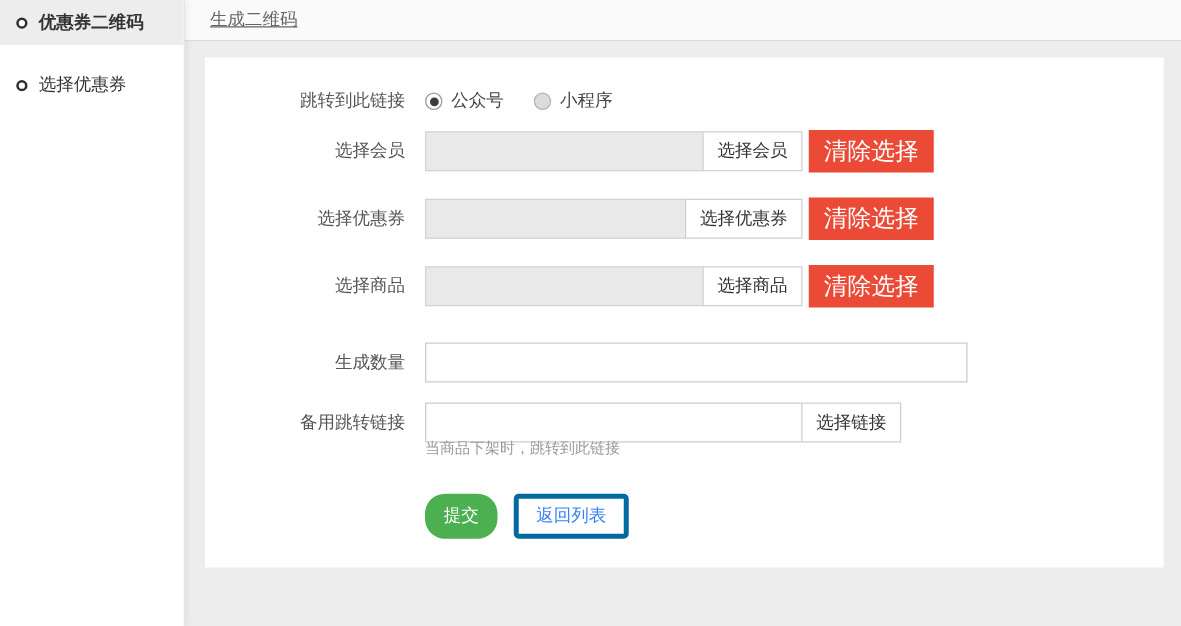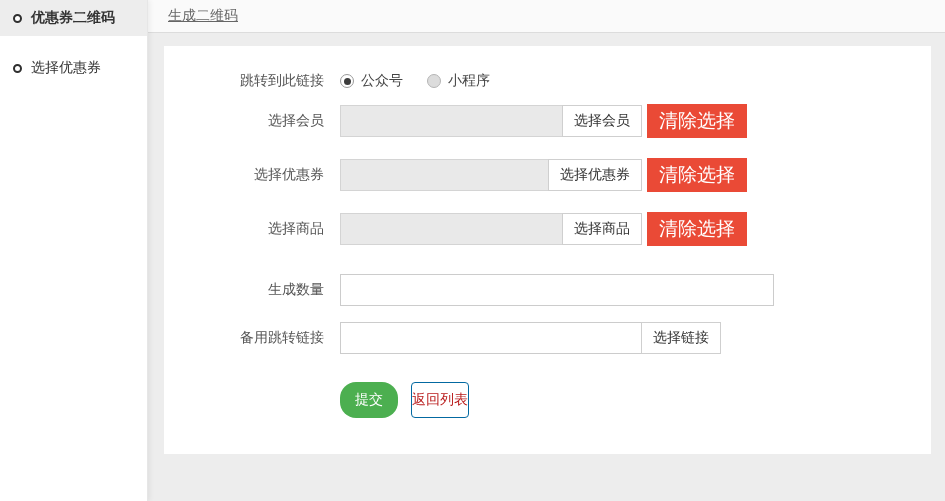--- a/index.html
+++ b/index.html
@@ -157,6 +157,9 @@
           <button class="attach-btn">选择链接</button>
         </div>
       </div>
+      <div class="row hint-row">
+        <div class="hint">当商品下架时，跳转到此链接</div>
+      </div>
 
       <div class="row actions">
         <div class="row-label"></div>

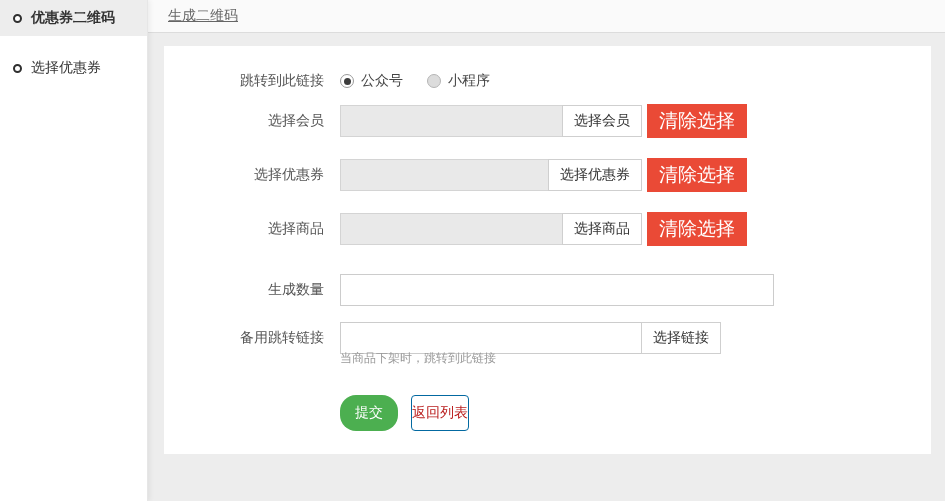--- a/index.html
+++ b/index.html
@@ -79,8 +79,8 @@
     background:var(--success,#4caf50); color:#fff; font:inherit; font-size:14px;
   }
   .back-btn {
-    height:36px; padding:0 0; border:1px solid #0369a1; border-radius:4px; cursor:pointer;
-    background:#fff; color:#b91c1c; font:inherit; font-size:14px; margin-left:13px;
+    height:36px; padding:0 14px; border:4px solid #0369a1; border-radius:4px; cursor:pointer;
+    background:#fff; color:#3b82f6; font:inherit; font-size:14px; margin-left:13px;
   }
 </style>
 </head>

